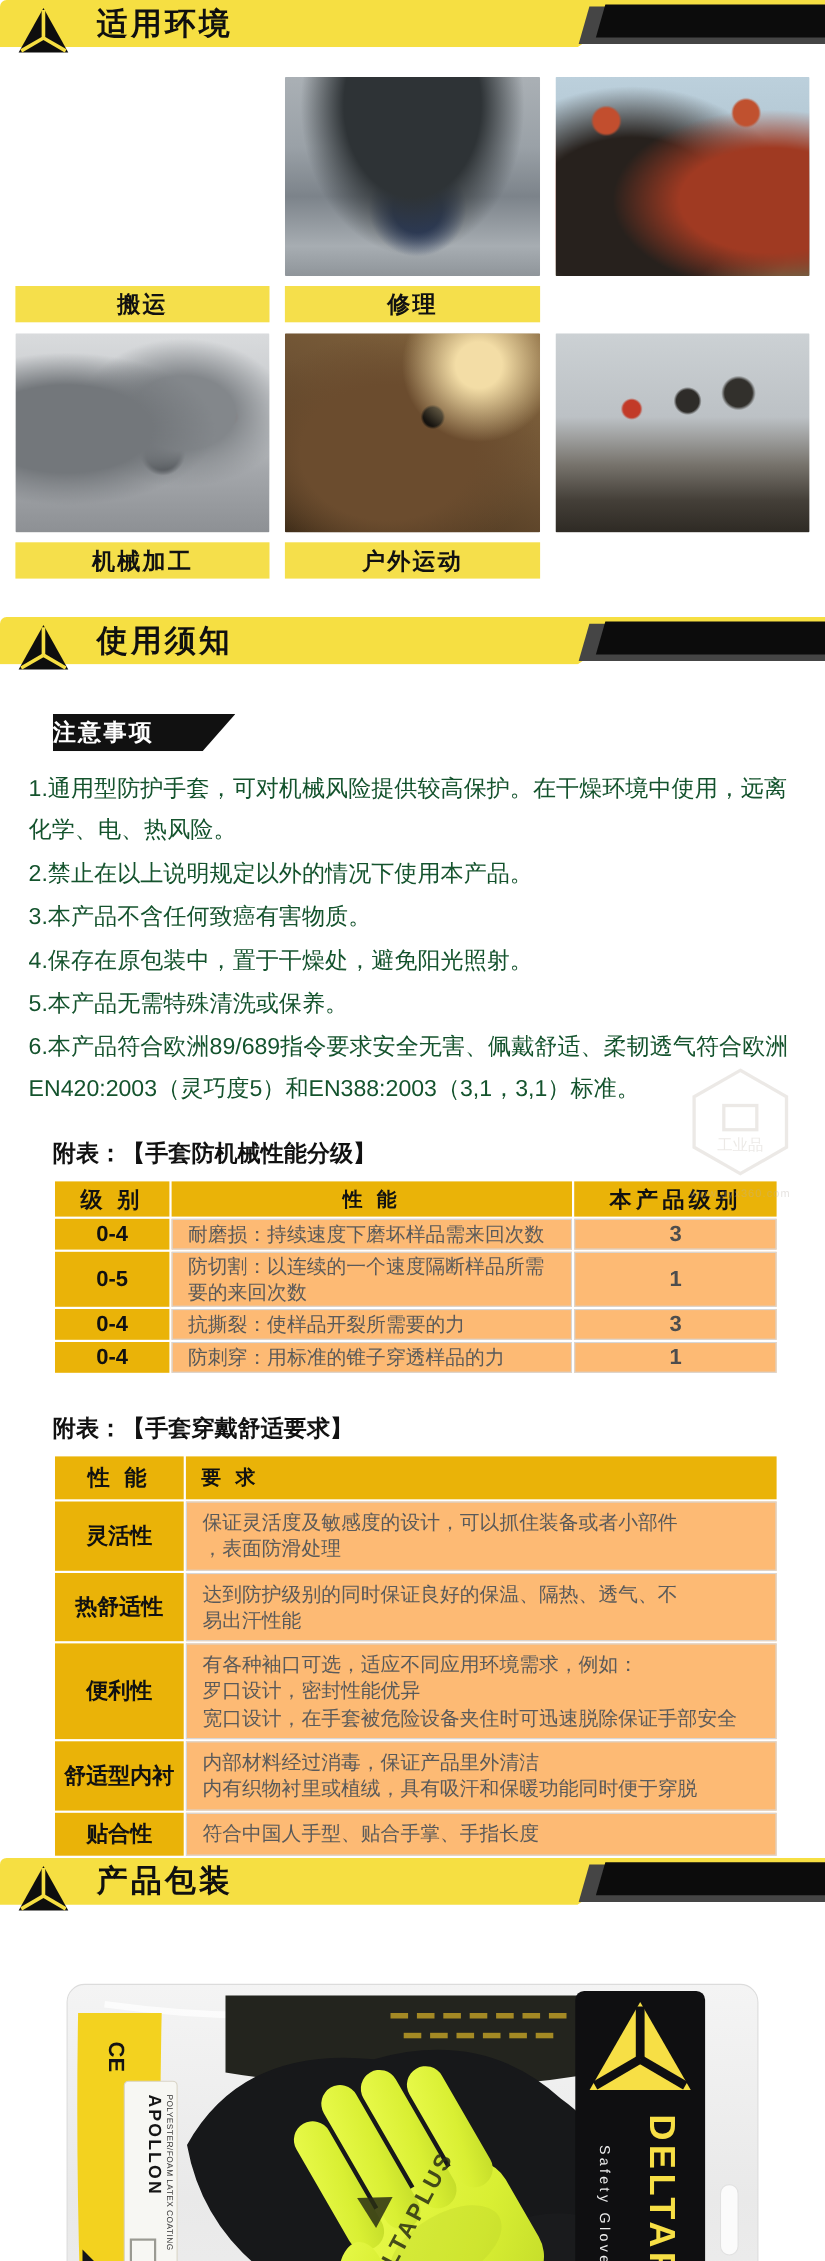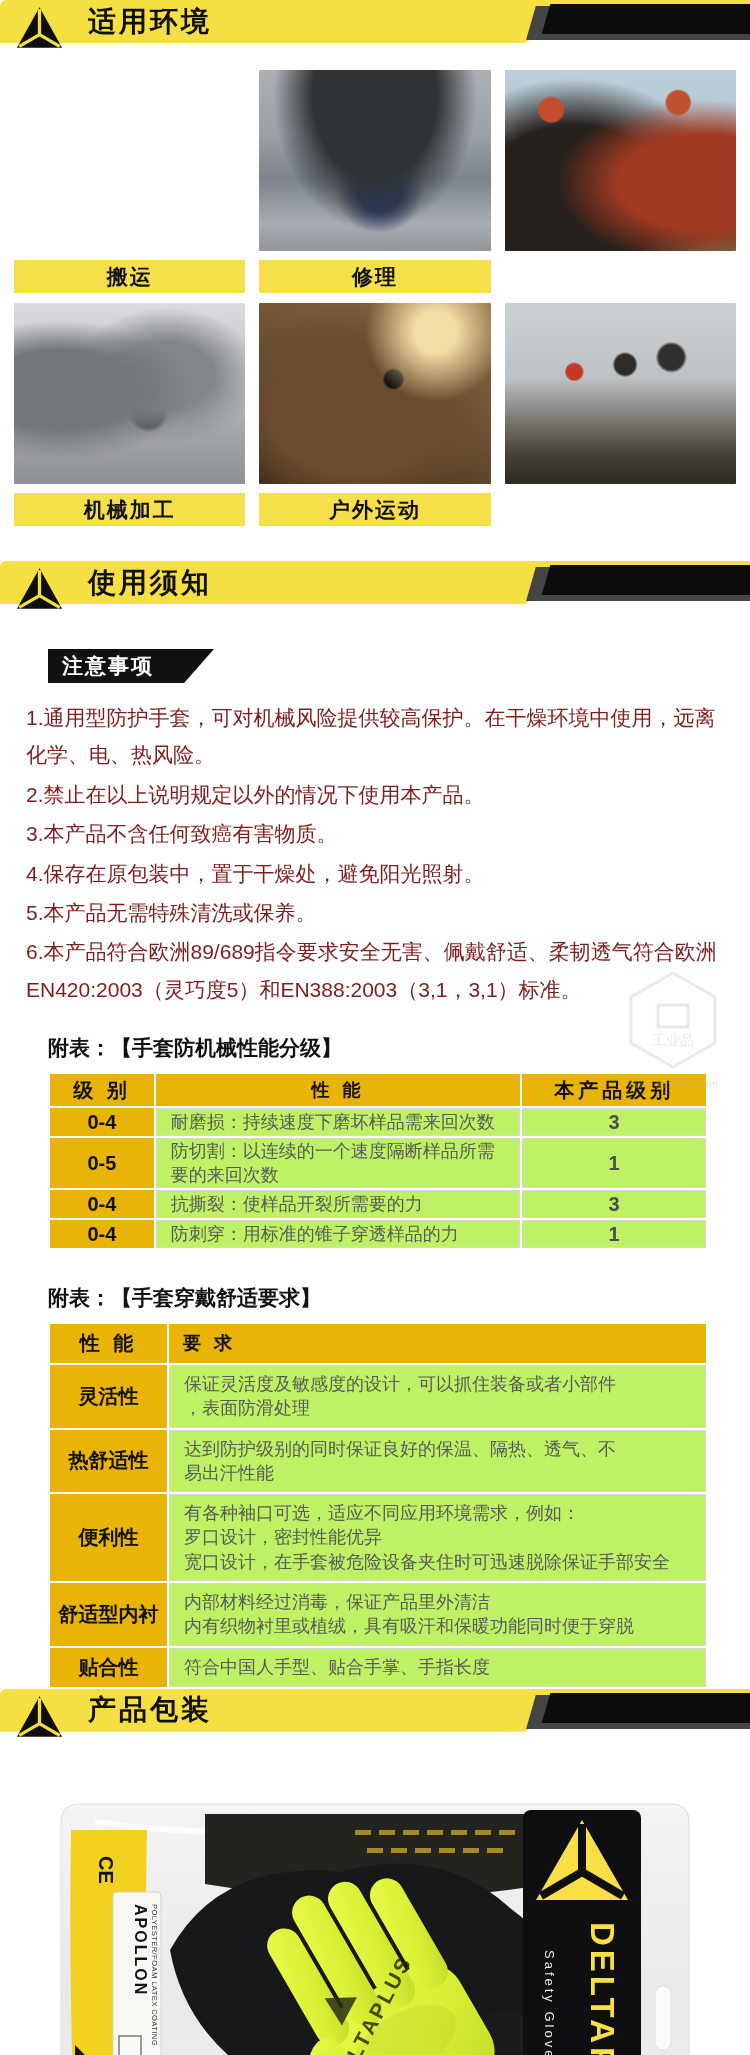--- a/index.html
+++ b/index.html
@@ -63,7 +63,7 @@
   
   .badge-row { margin:45px 0 0 48px; }
   .badge { width:166px; height:34px; background:#111; color:#fff; font-size:21px; font-weight:bold;
-           letter-spacing:2px; display:flex; align-items:center; padding-left:14px; box-sizing:border-box;
+           letter-spacing:2px; display:flex; align-items:center; box-sizing:border-box;
            clip-path:polygon(0 0,100% 0,82% 100%,0 100%); }
   .notes { margin:16px 30px 0 26px; }
   .note { font-size:21px; line-height:1.78; color:#7f1d1d; font-weight:500; margin:2px 0; }

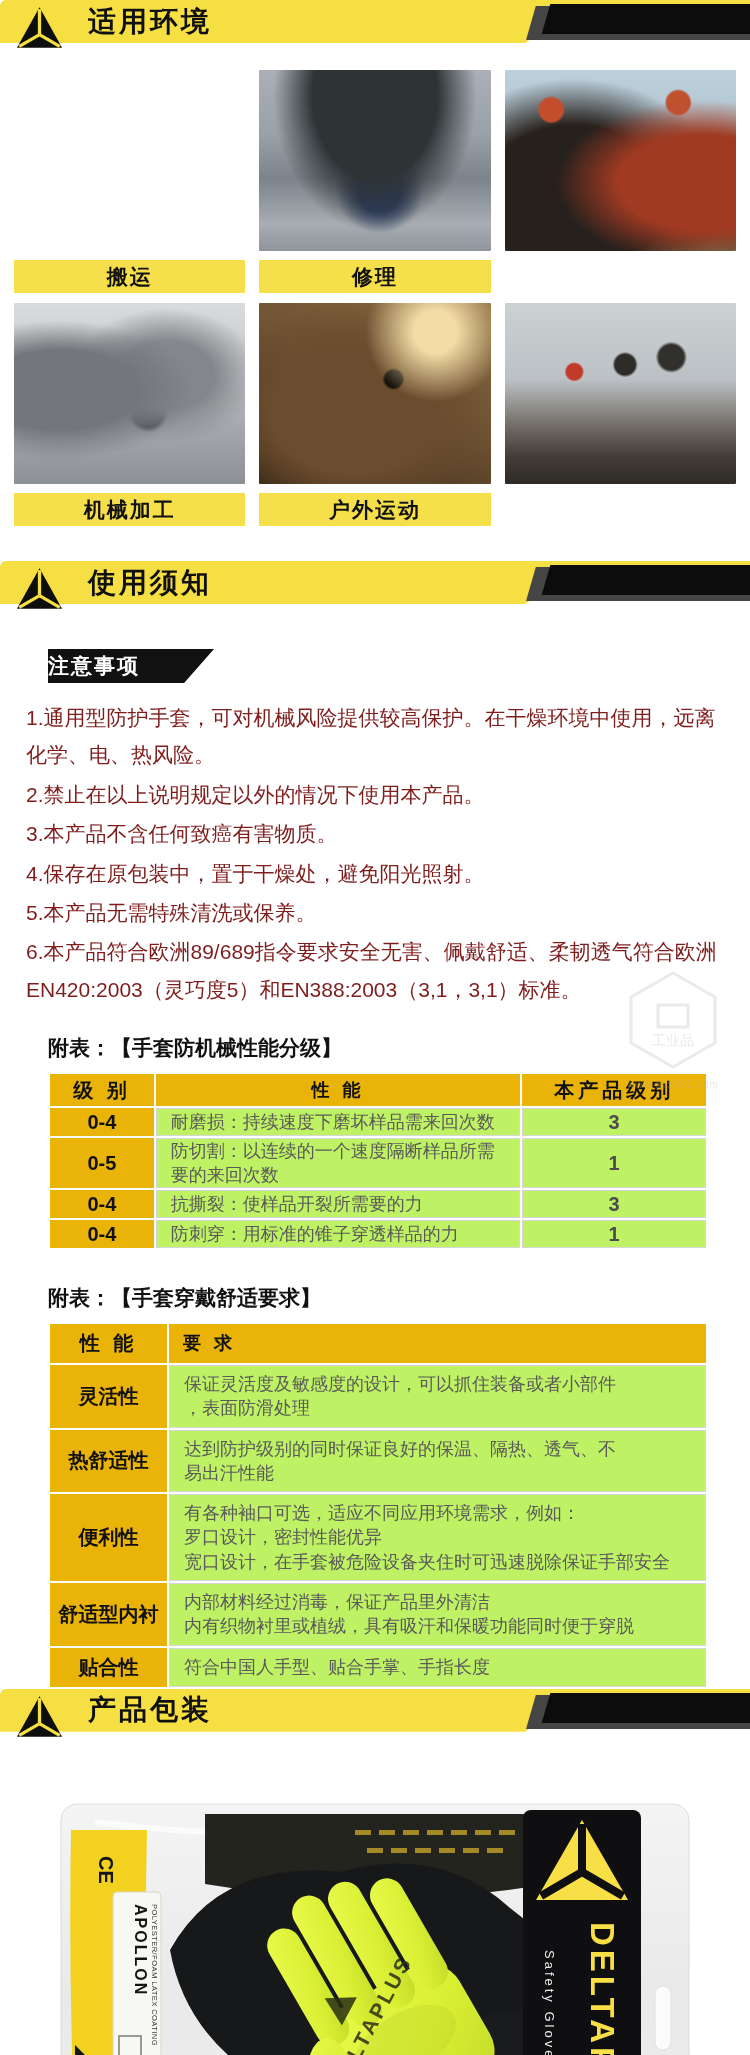--- a/index.html
+++ b/index.html
@@ -66,7 +66,7 @@
            letter-spacing:2px; display:flex; align-items:center; box-sizing:border-box;
            clip-path:polygon(0 0,100% 0,82% 100%,0 100%); }
   .notes { margin:16px 30px 0 26px; }
-  .note { font-size:21px; line-height:1.78; color:#7f1d1d; font-weight:500; margin:2px 0; }
+  .note { font-size:21px; line-height:1.78; color:#14532d; font-weight:500; margin:2px 0; }
   .tbl-caption { margin:26px 0 10px 48px; font-size:21px; font-weight:bold; color:#111; }
 
   table { border-collapse:separate; border-spacing:2px; margin-left:48px; }

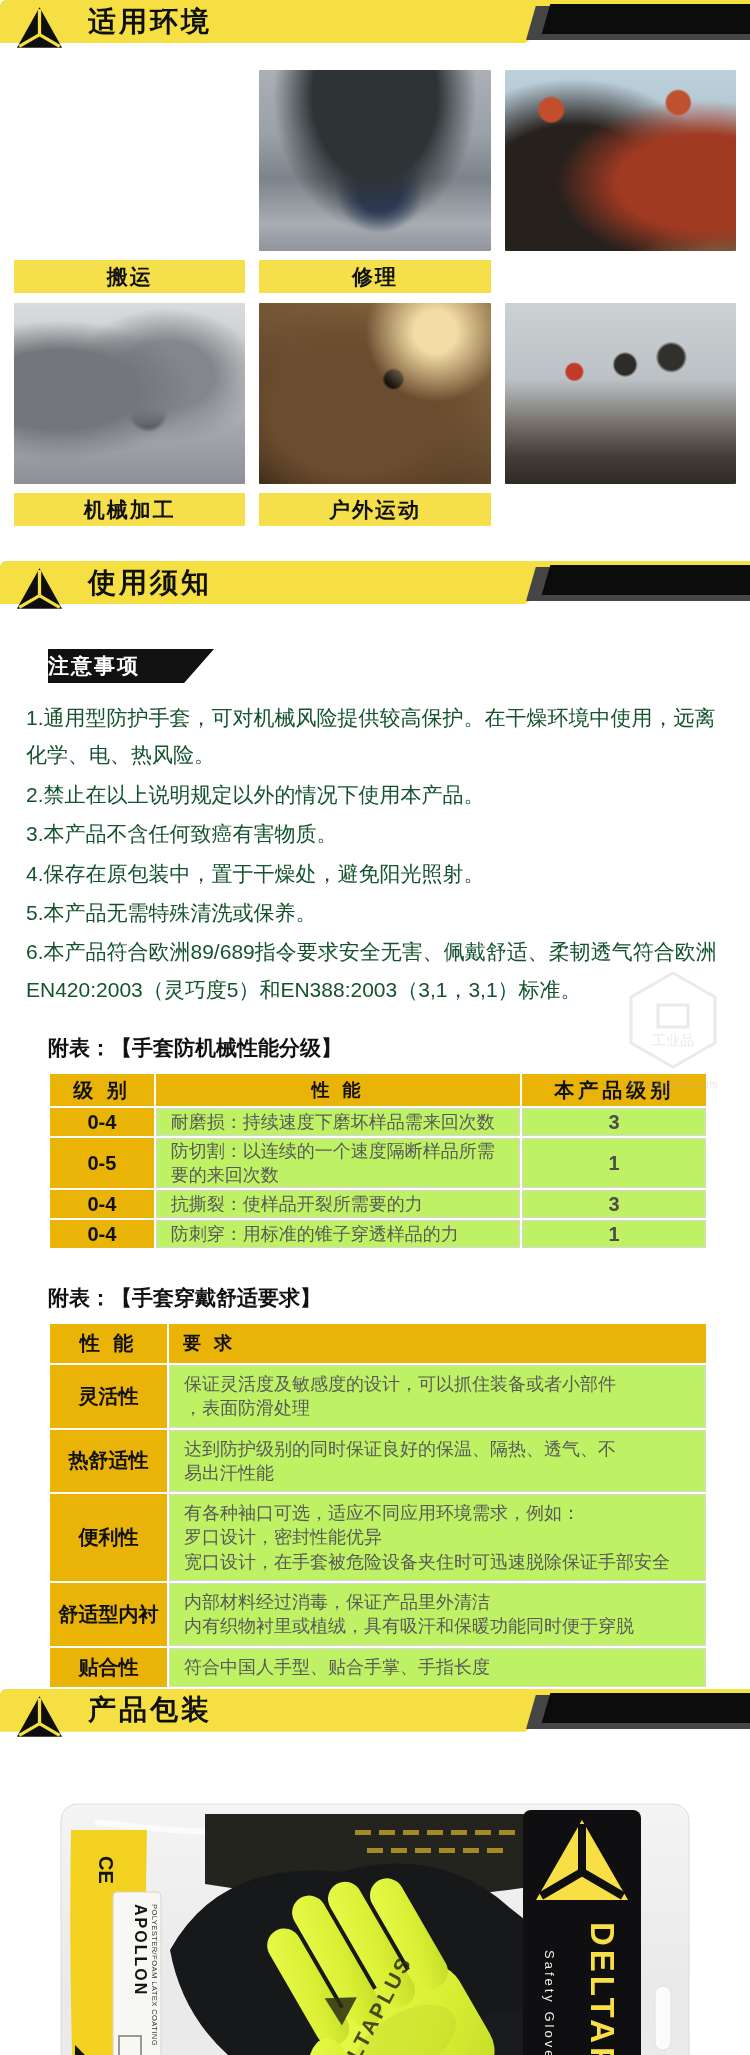--- a/index.html
+++ b/index.html
@@ -74,7 +74,7 @@
   .t2 { width:660px; }
   td,th { box-sizing:border-box; }
   .yc { background:#eab308; color:#111; font-weight:bold; text-align:center; }
-  .wc { background:#bef264; border:1px solid #d7d7d7; color:#5a5a5a; }
+  .wc { background:#fdba74; border:1px solid #d7d7d7; color:#5a5a5a; }
   .t1 th { height:32px; font-size:21px; letter-spacing:4px; }
   .t1 td { height:28px; }
   .t1 .grade { width:105px; font-size:20px; }

